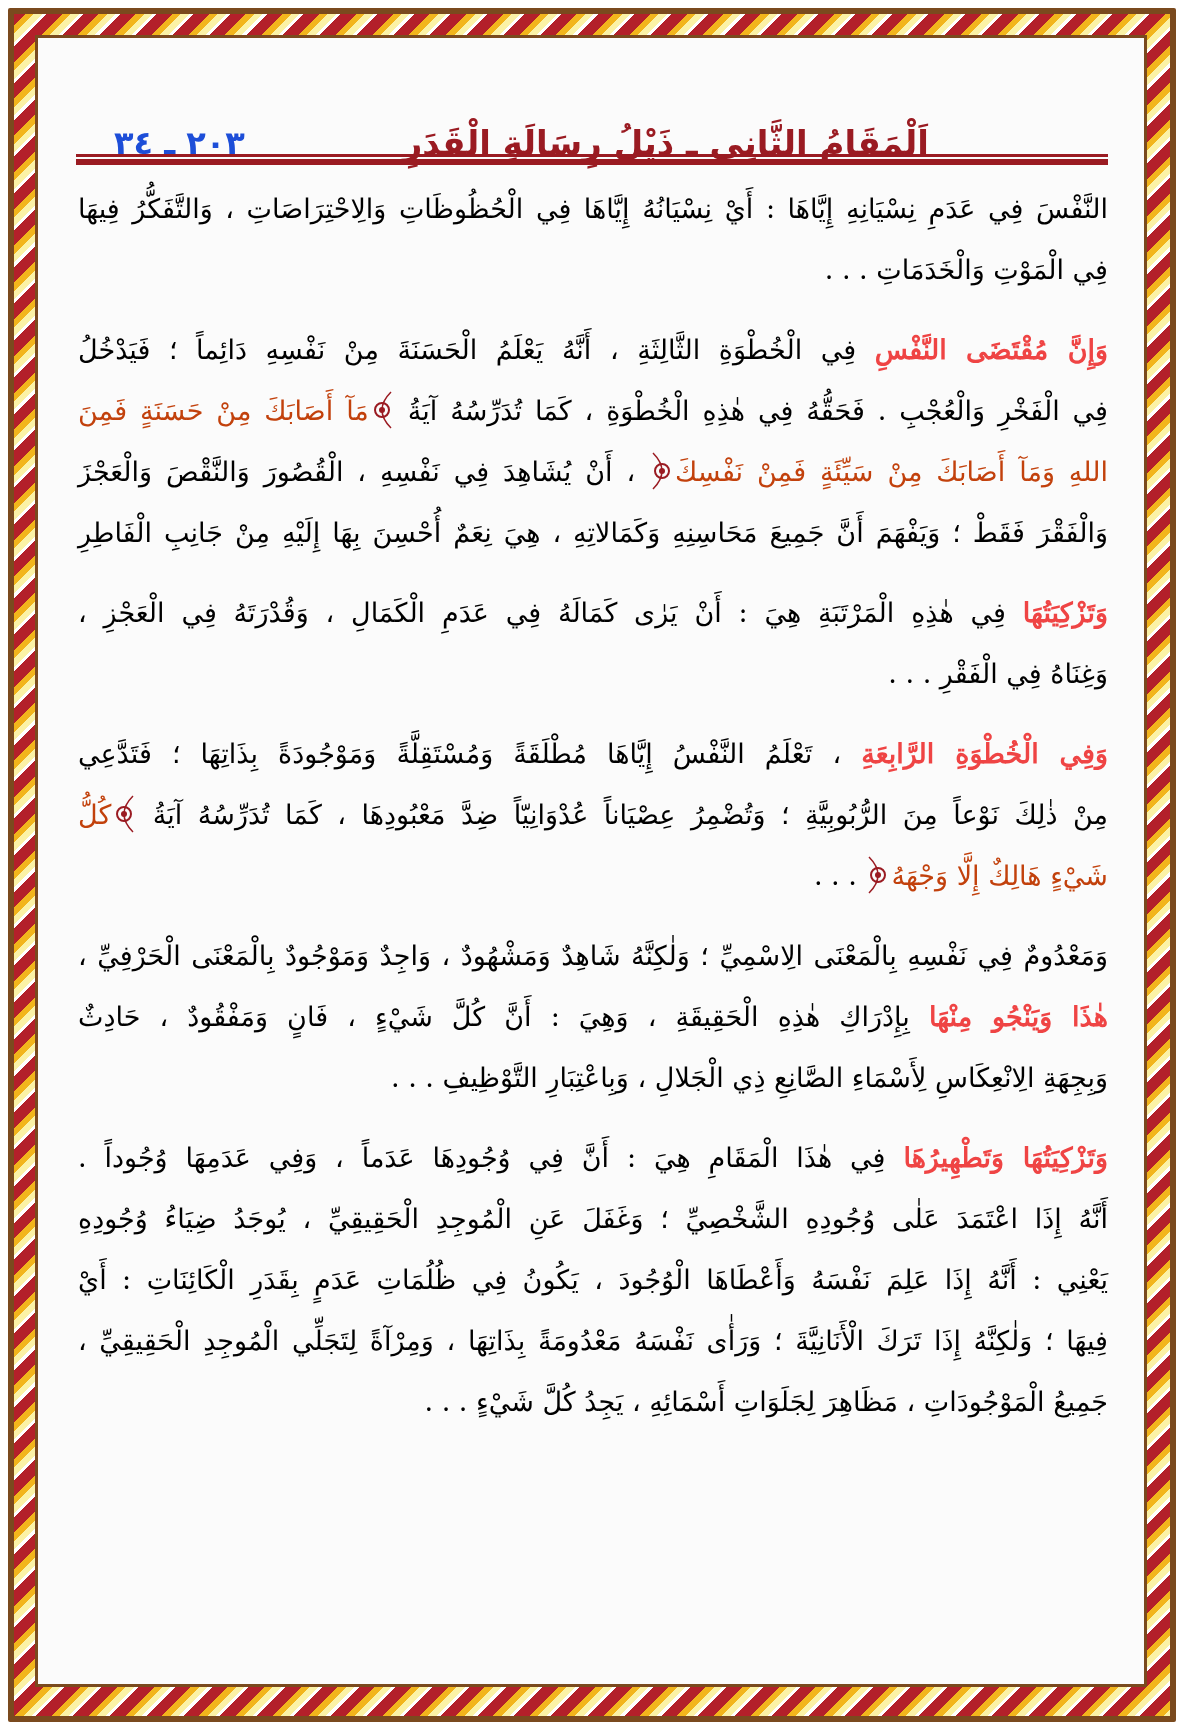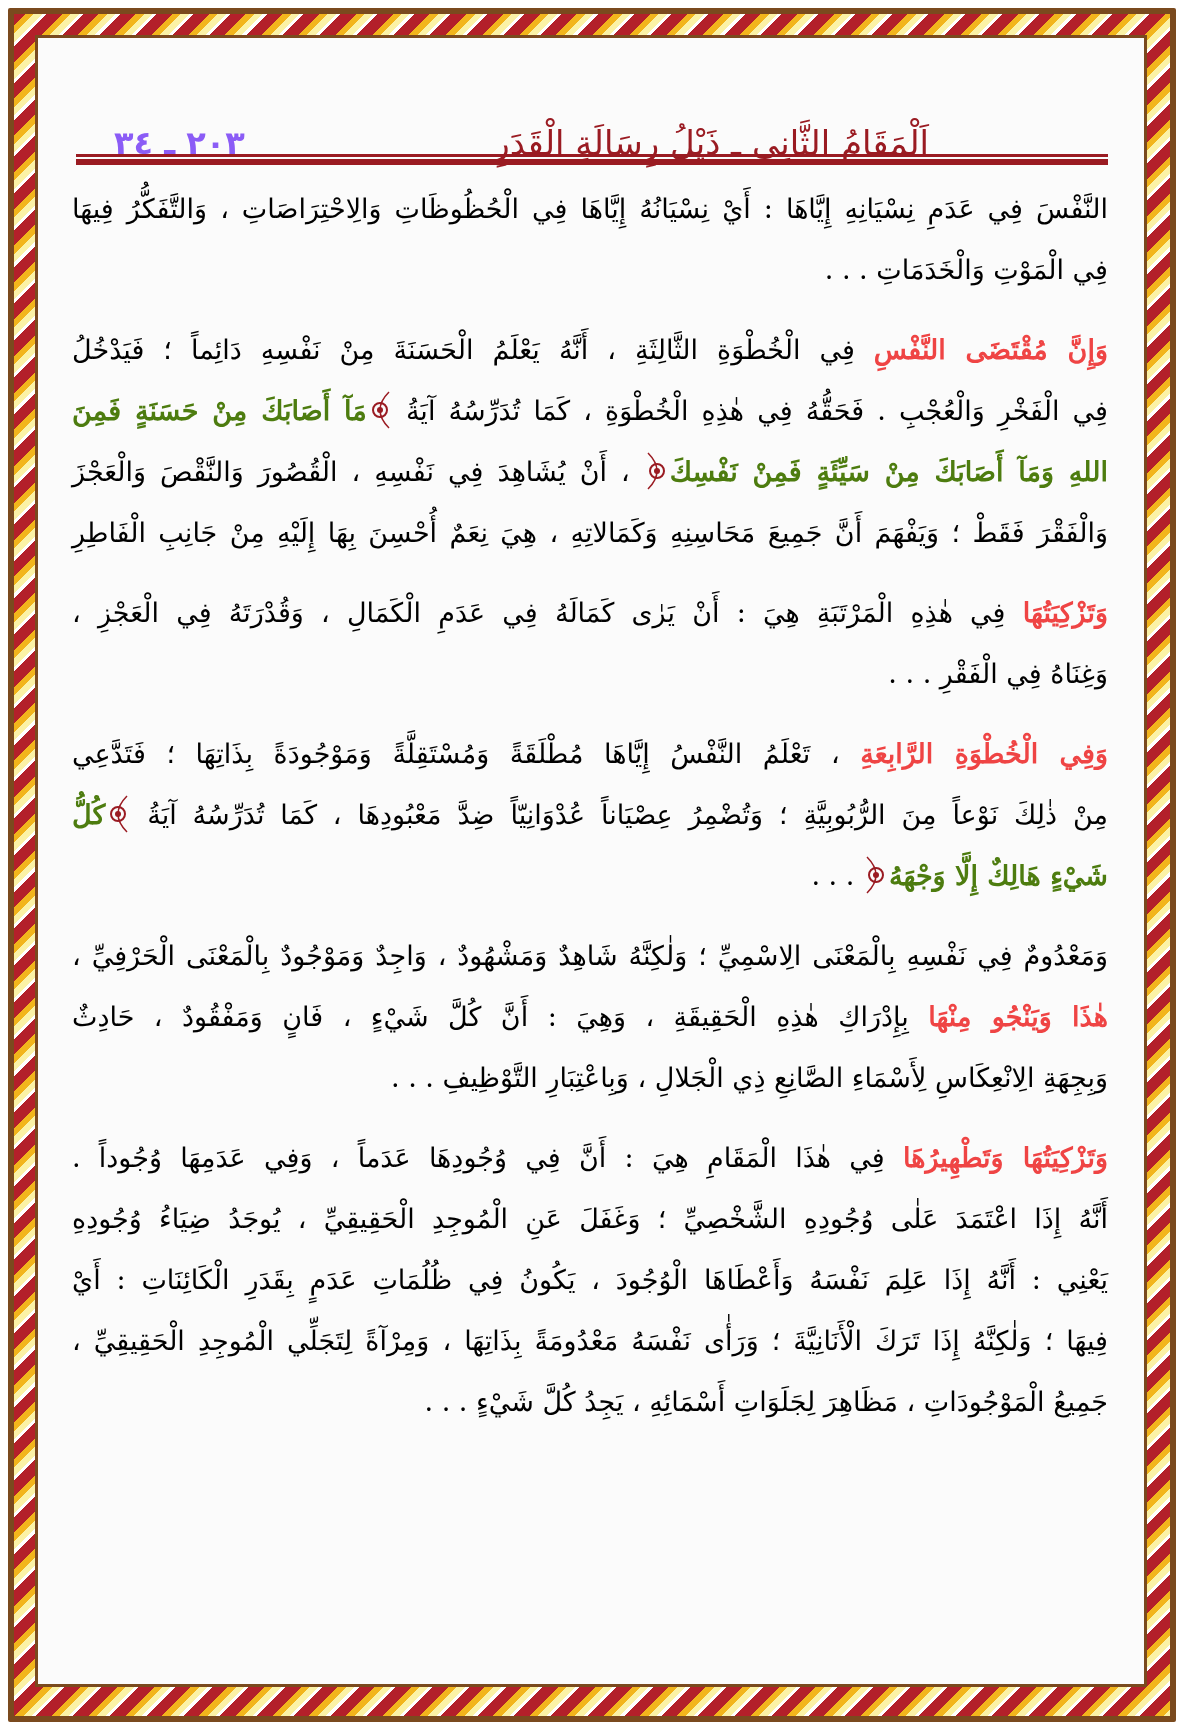--- a/index.html
+++ b/index.html
@@ -17,7 +17,7 @@
   .header { position:absolute; top:70px; left:38px; width:1033px; height:80px; direction:rtl; }
   .header-title { position:absolute; right:180px; top:0; font-family:"DejaVu Sans", sans-serif;
          font-size:34px; font-weight:normal; color:#9a1b22; white-space:nowrap; line-height:70px; }
-  .header-pages { position:absolute; left:38px; top:0; font-size:32px; font-weight:bold; color:#8b5cf6;
+  .header-pages { position:absolute; left:38px; top:0; font-size:32px; font-weight:bold; color:#1d4ed8;
          line-height:70px; direction:ltr; white-space:nowrap; }
   .rule-thin { position:absolute; left:38px; top:116px; width:1032px; height:3px; background:#9a1b22; }
   .rule-thick { position:absolute; left:38px; top:121px; width:1032px; height:6px; background:#9a1b22; }

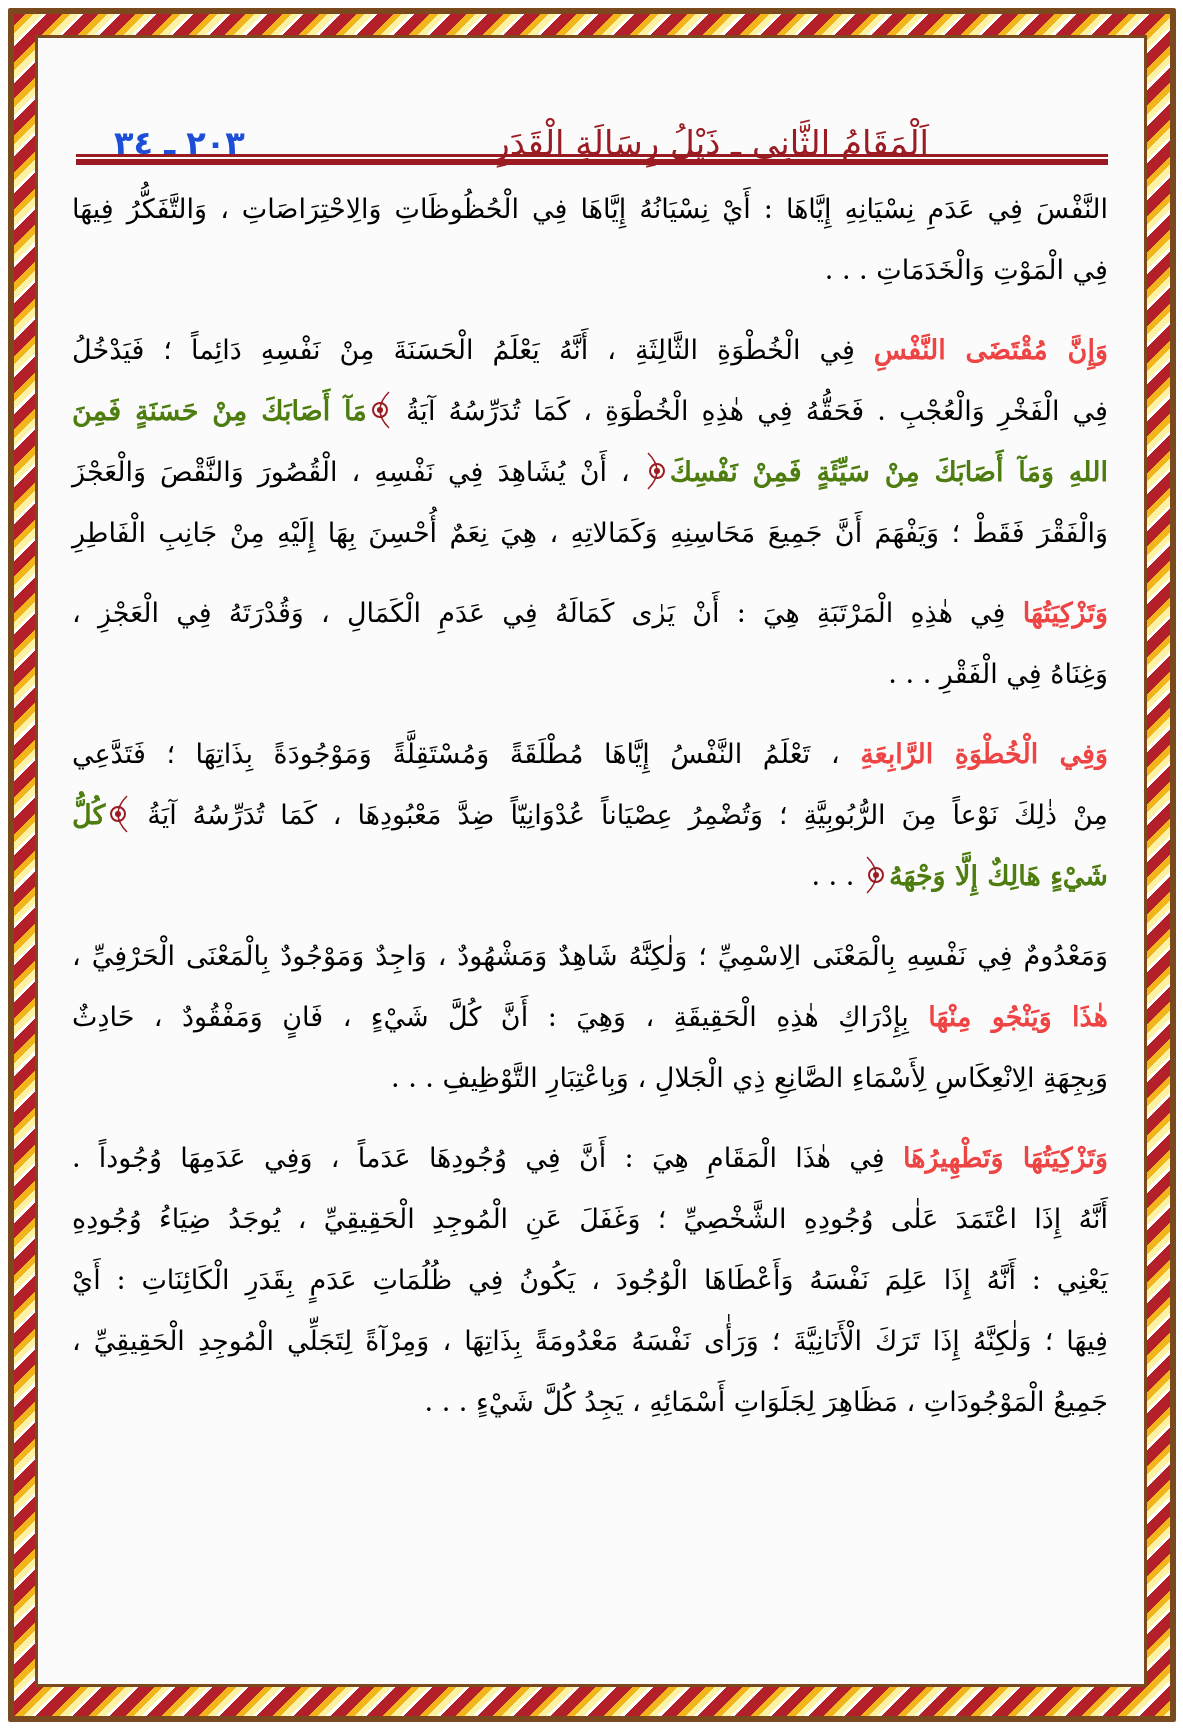--- a/index.html
+++ b/index.html
@@ -16,7 +16,7 @@
   .page { position:absolute; left:38px; top:38px; width:1106px; height:1646px; background:#fbfbfb; }
   .header { position:absolute; top:70px; left:38px; width:1033px; height:80px; direction:rtl; }
   .header-title { position:absolute; right:180px; top:0; font-family:"DejaVu Sans", sans-serif;
-         font-size:34px; font-weight:normal; color:#9a1b22; white-space:nowrap; line-height:70px; }
+         font-size:34px; font-weight:bold; color:#9a1b22; white-space:nowrap; line-height:70px; }
   .header-pages { position:absolute; left:38px; top:0; font-size:32px; font-weight:bold; color:#1d4ed8;
          line-height:70px; direction:ltr; white-space:nowrap; }
   .rule-thin { position:absolute; left:38px; top:116px; width:1032px; height:3px; background:#9a1b22; }

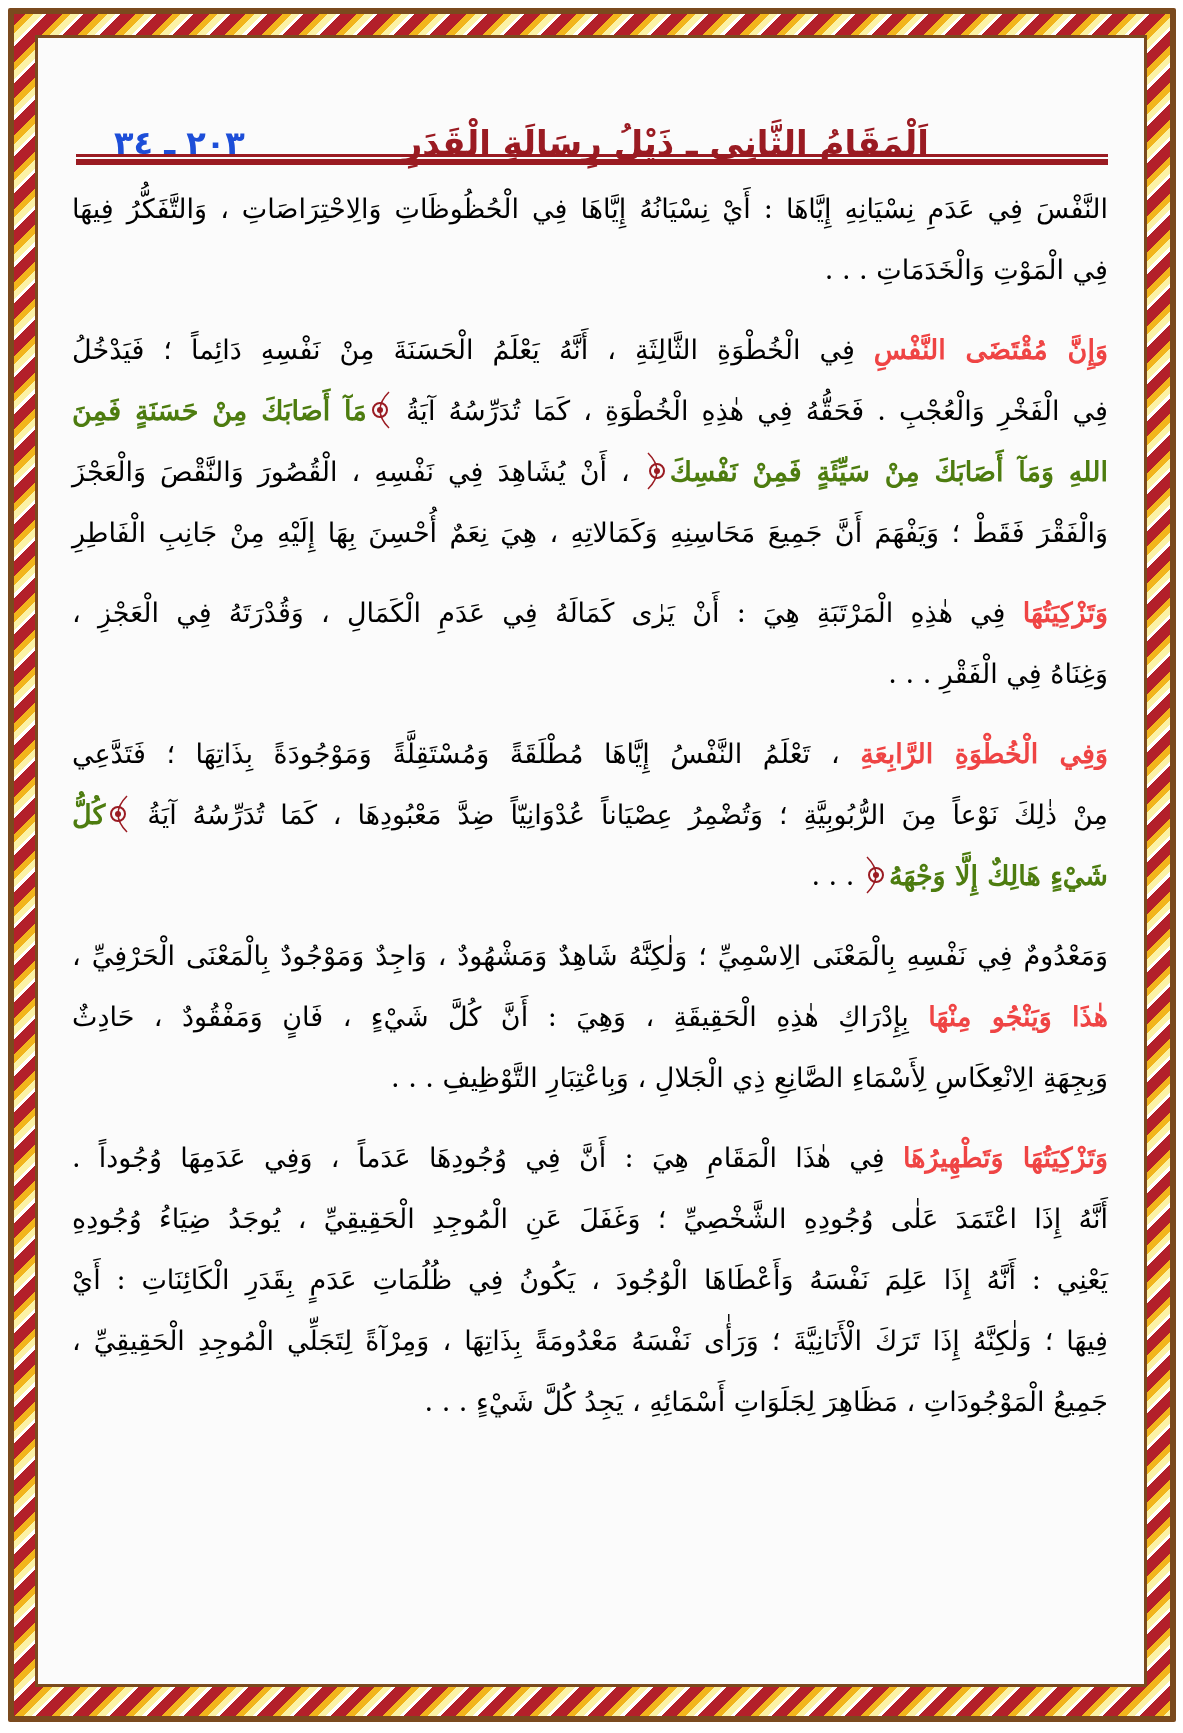--- a/index.html
+++ b/index.html
@@ -23,7 +23,7 @@
   .rule-thick { position:absolute; left:38px; top:121px; width:1032px; height:6px; background:#9a1b22; }
   .body-text { position:absolute; left:34px; top:140px; width:1036px; direction:rtl; text-align:justify;
          font-family:"DejaVu Serif", serif; font-size:27px; line-height:61px; color:#000; }
-  .para { margin:0 0 19px 0; text-align:justify; text-align-last:right; }
+  .para { margin:0 0 19px 6px; text-align:justify; text-align-last:right; }
   .para .line { display:block; white-space:nowrap; text-align:justify; text-align-last:justify; }
   .para .line.last { text-align-last:right; }
   .lead { color:#ef4444; font-weight:bold; }

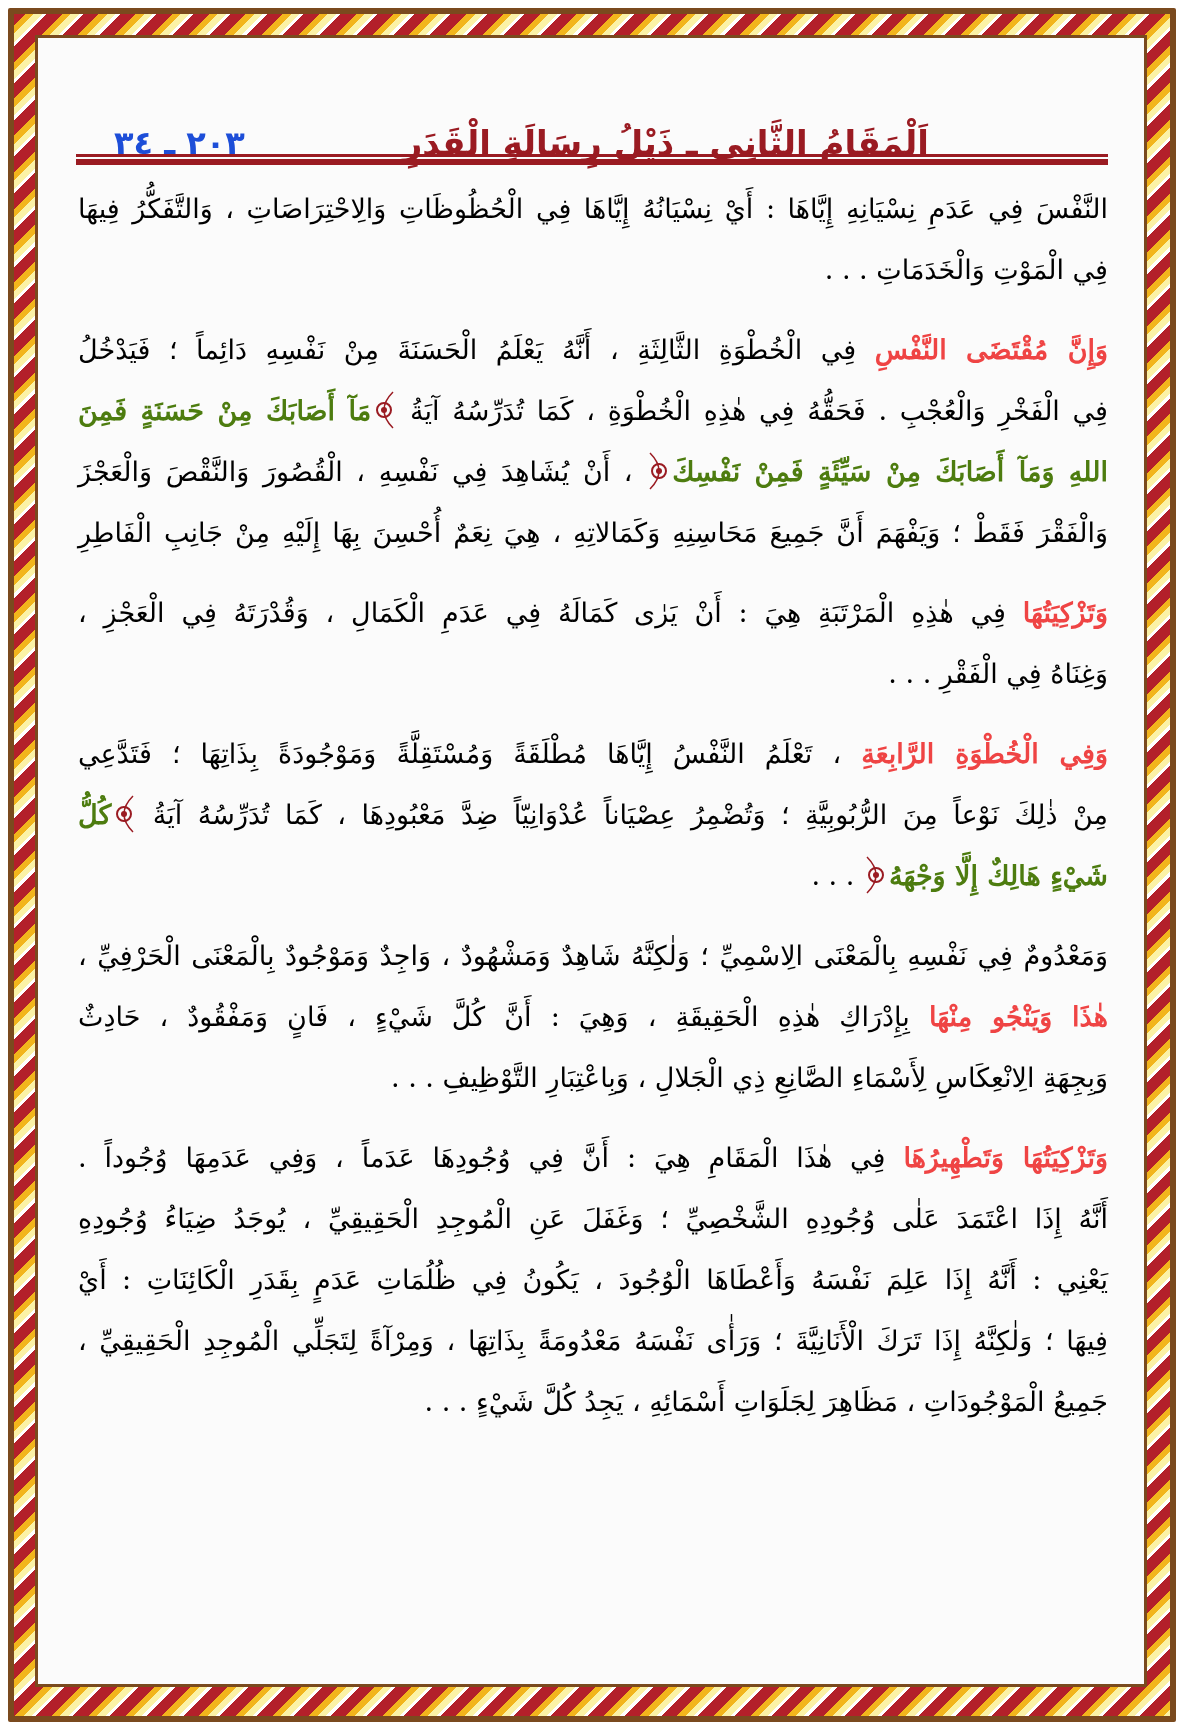--- a/index.html
+++ b/index.html
@@ -27,7 +27,7 @@
   .para .line { display:block; white-space:nowrap; text-align:justify; text-align-last:justify; }
   .para .line.last { text-align-last:right; }
   .lead { color:#ef4444; font-weight:bold; }
-  .ayah { color:#4d7c0f; font-weight:bold; }
+  .ayah { color:#c2410c; font-weight:normal; }
   .orn { display:inline-block; width:26px; height:40px; vertical-align:-10px; }
 </style>
 </head>

